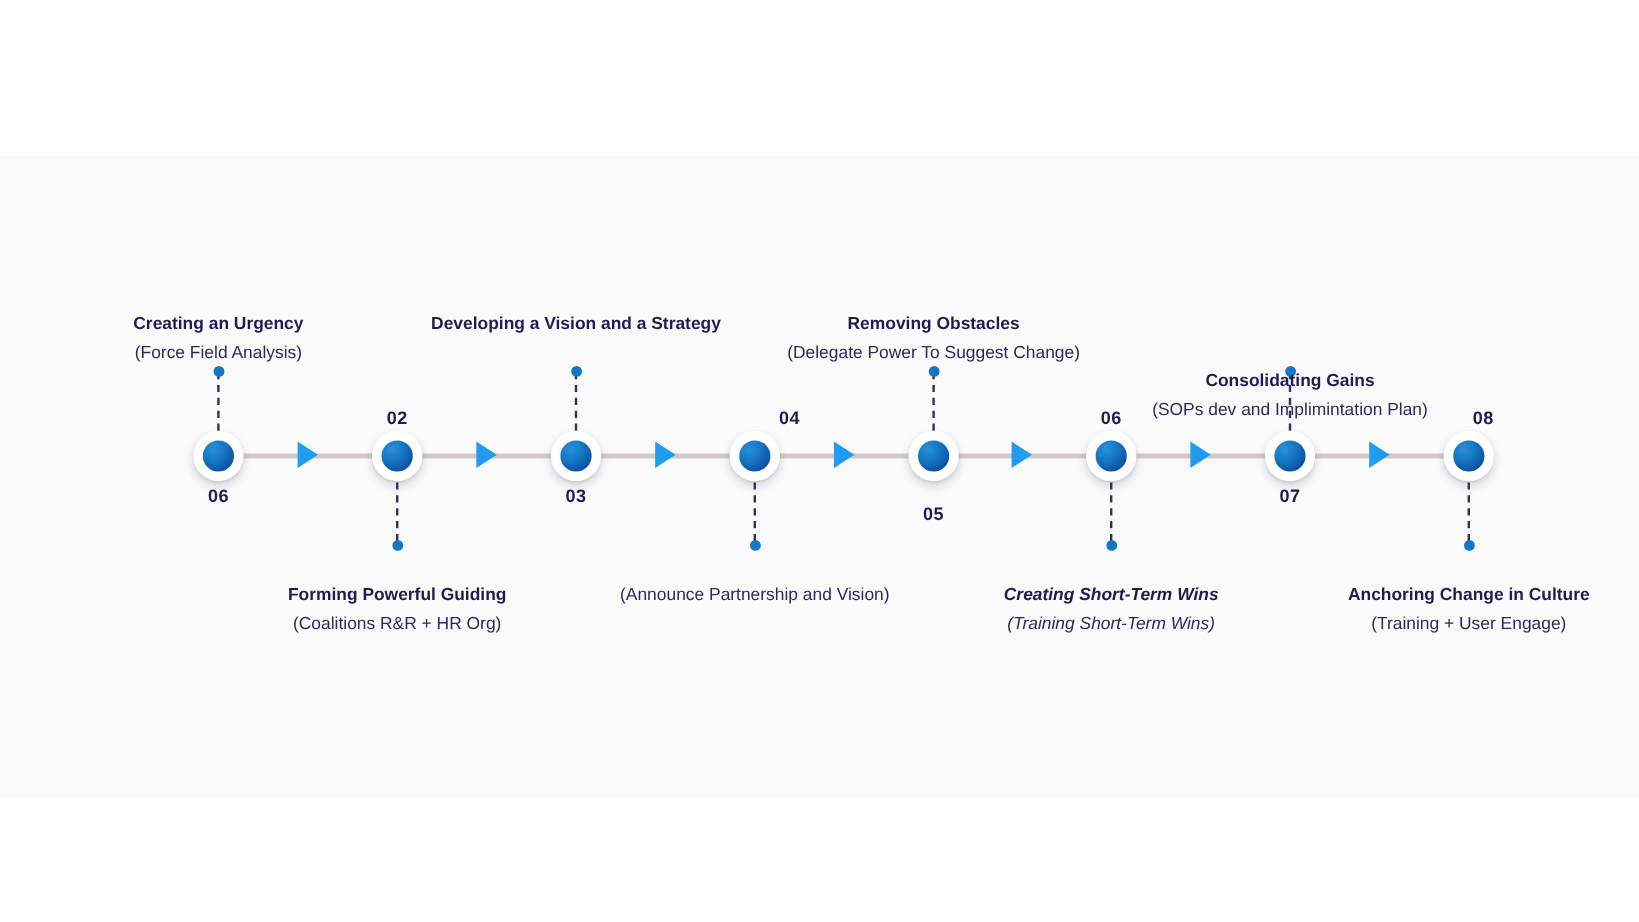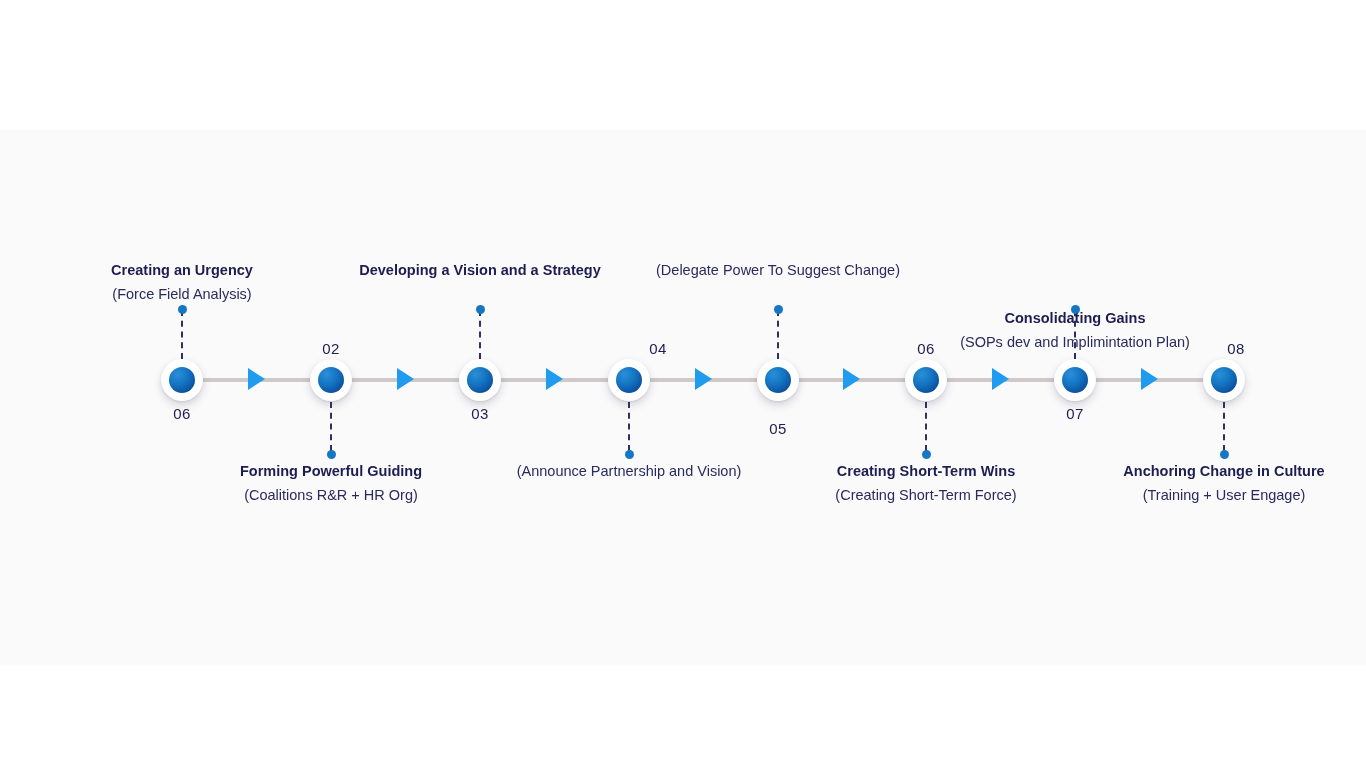--- a/index.html
+++ b/index.html
@@ -198,6 +198,7 @@
       </div>
       <div class="num below" style="left: 778px; margin-top: 15px;">05</div>
       <div class="caption up" style="left: 778px;">
+        <div class="title">Removing Obstacles</div>
         <div class="sub">(Delegate Power To Suggest Change)</div>
       </div>
       <div class="leader down" style="left: 926px;"></div>

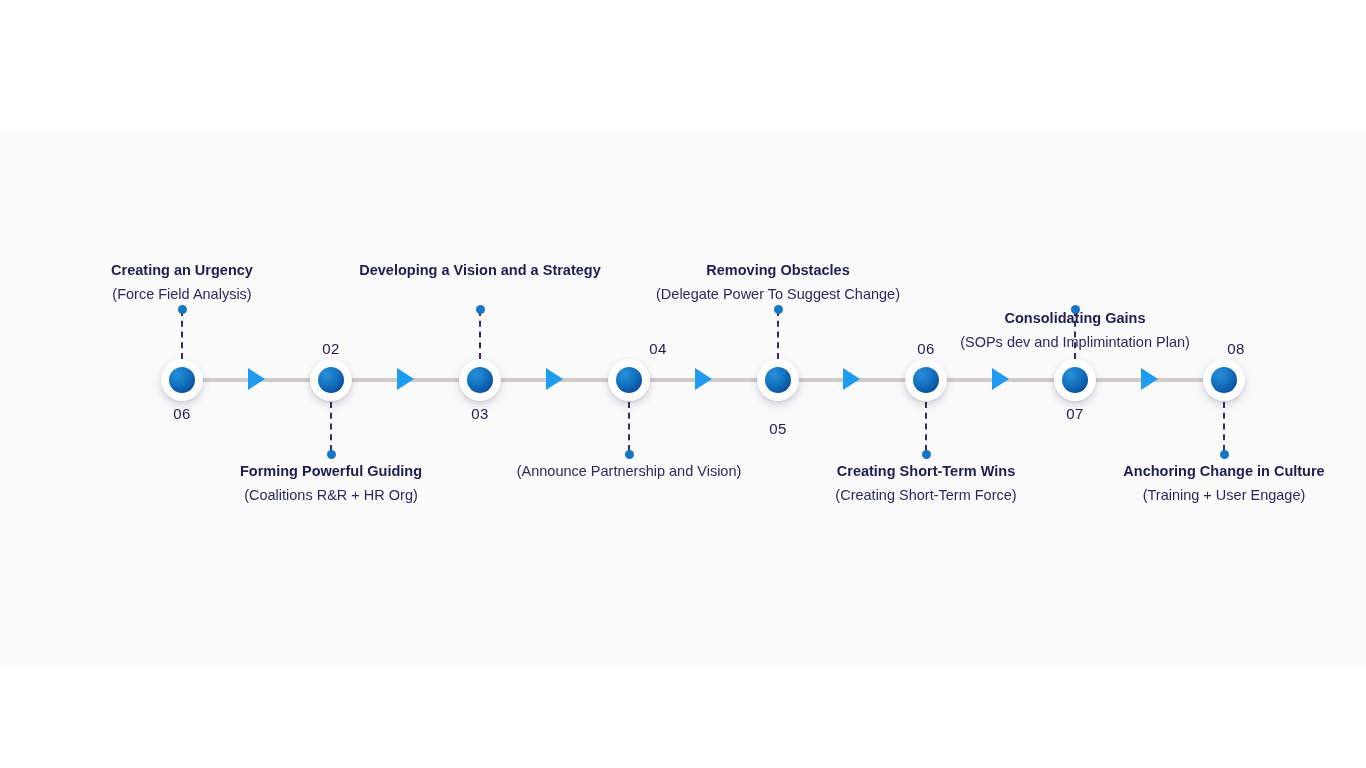--- a/index.html
+++ b/index.html
@@ -80,7 +80,7 @@
     margin-left: -40px;
     text-align: center;
     font-size: 15px;
-    font-weight: normal;
+    font-weight: bold;
     color: #1d1d52;
     letter-spacing: 0.4px;
   }

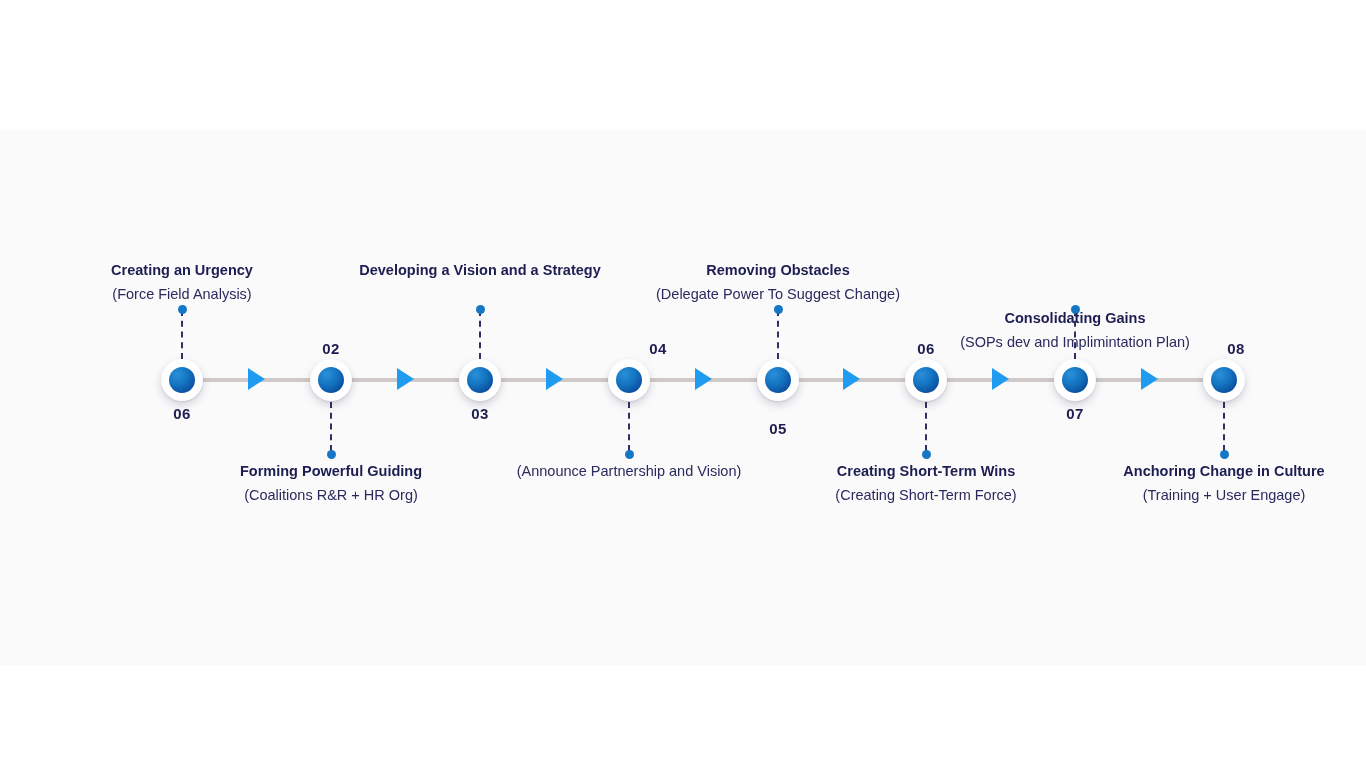--- a/index.html
+++ b/index.html
@@ -131,7 +131,7 @@
     color: #2a2a5e;
   }
   .caption.up   { top: 258px; }
-  .caption.down { top: 459px; }
+  .caption.down { top: 484px; }
 </style>
 </head>
 <body>

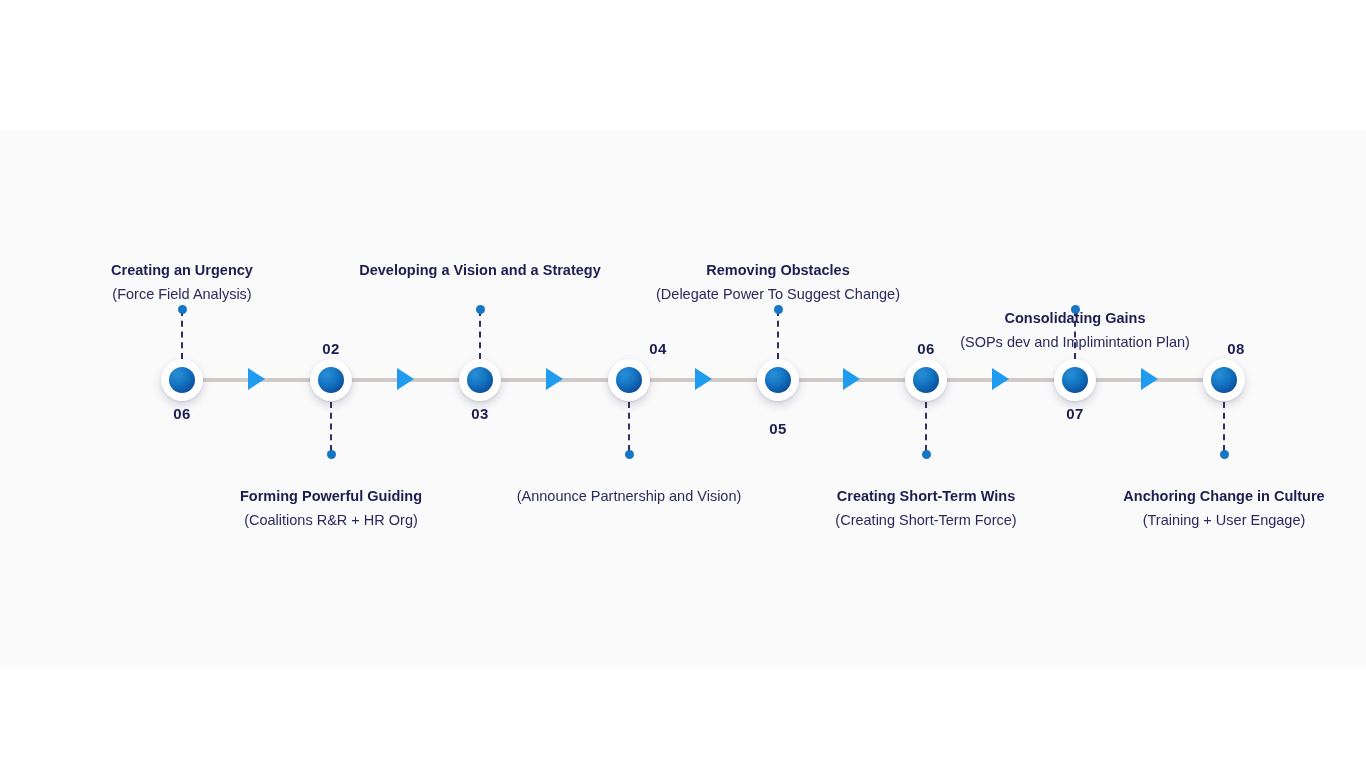--- a/index.html
+++ b/index.html
@@ -207,7 +207,7 @@
         <div class="core"></div>
       </div>
       <div class="num above" style="left: 926px;">06</div>
-      <div class="caption down" style="left: 926px;">
+      <div class="caption down" style="left: 926px; font-style: italic;">
         <div class="title">Creating Short-Term Wins</div>
         <div class="sub">(Creating Short-Term Force)</div>
       </div>

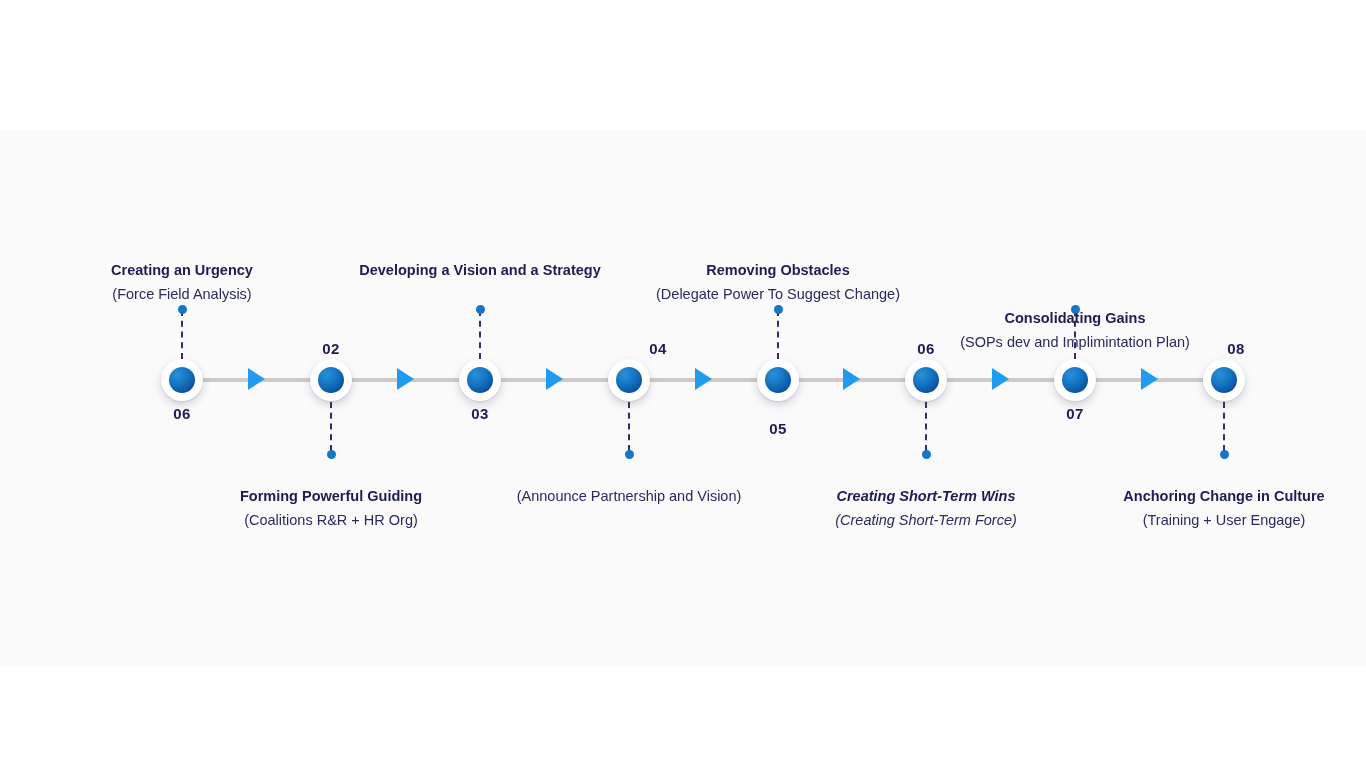--- a/index.html
+++ b/index.html
@@ -209,7 +209,7 @@
       <div class="num above" style="left: 926px;">06</div>
       <div class="caption down" style="left: 926px; font-style: italic;">
         <div class="title">Creating Short-Term Wins</div>
-        <div class="sub">(Creating Short-Term Force)</div>
+        <div class="sub">(Training Short-Term Wins)</div>
       </div>
       <div class="leader up" style="left: 1075px;"></div>
       <div class="leaddot up" style="left: 1075px;"></div>

